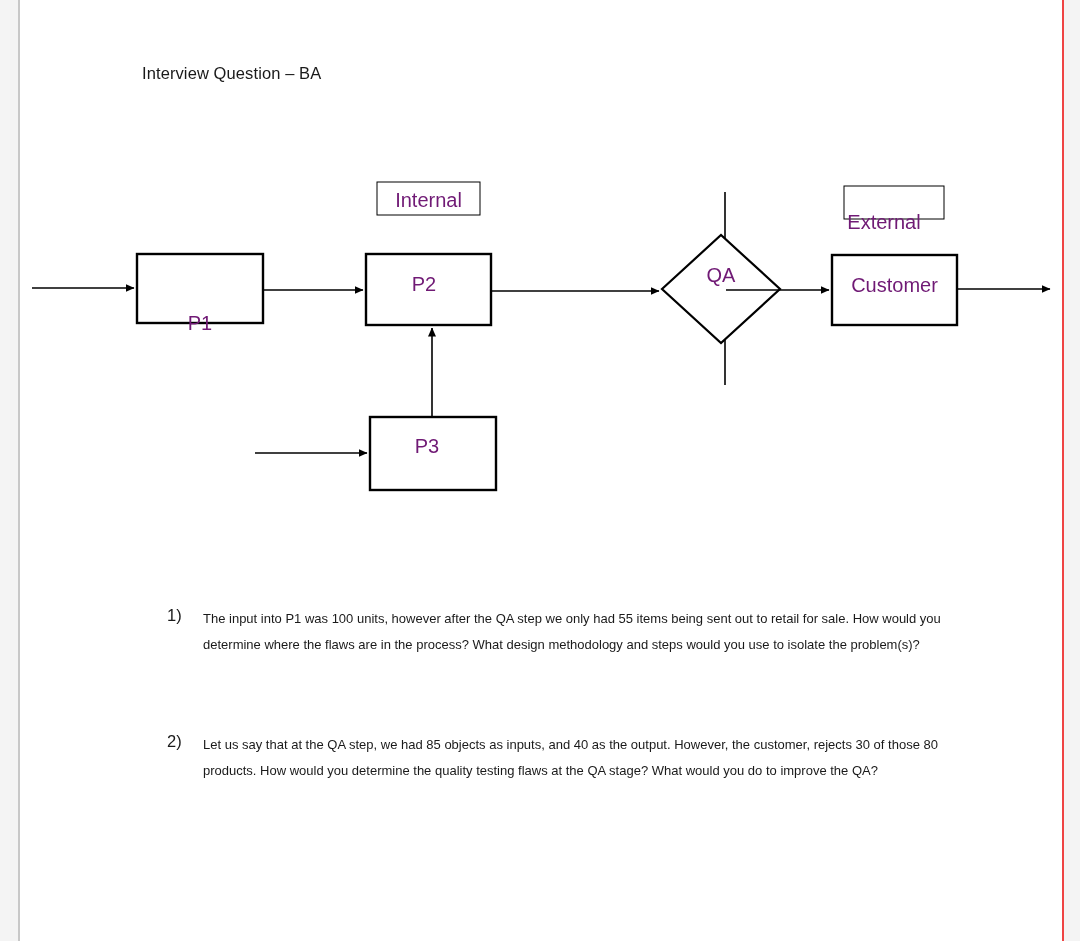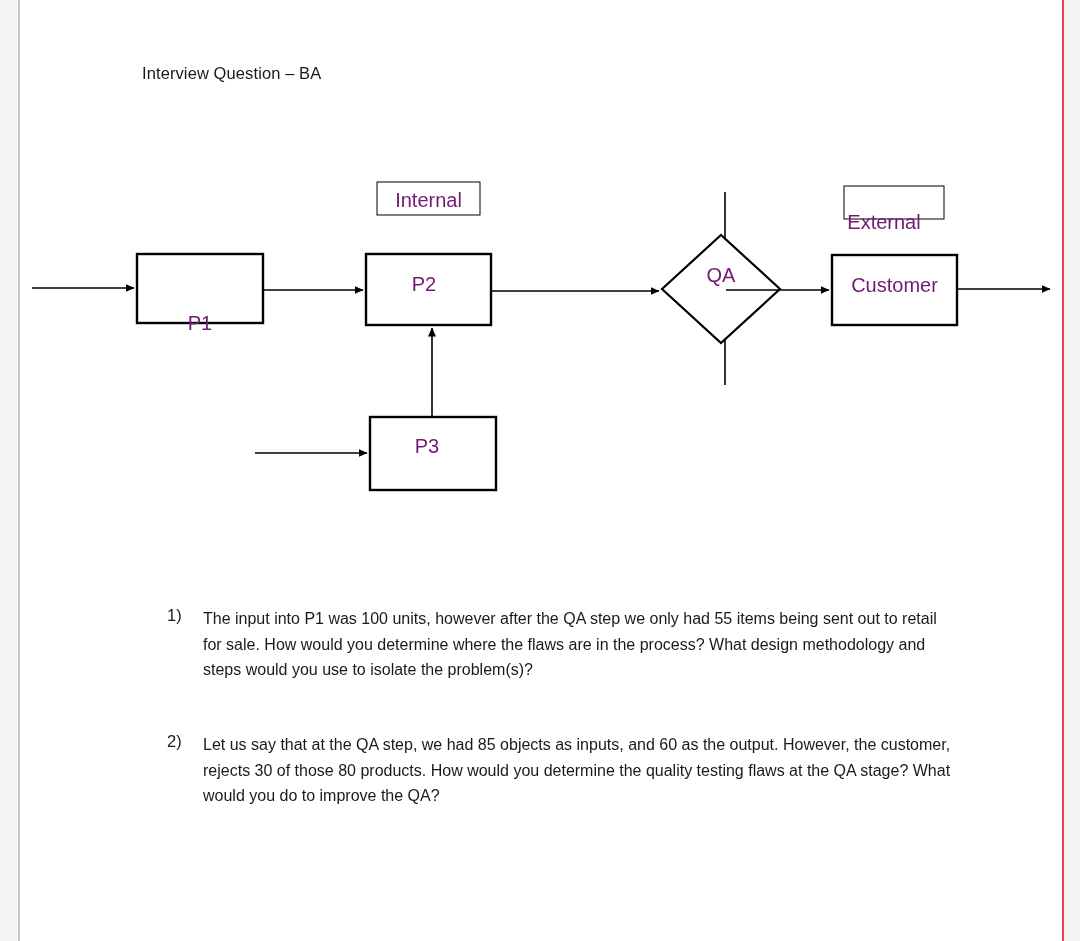--- a/index.html
+++ b/index.html
@@ -84,7 +84,7 @@
     left: 36px;
     top: 0px;
     width: 750px;
-    font-size: 16px;
+    font-size: 13px;
     line-height: 25.5px;
     color: #1a1a1a;
     text-align: left;

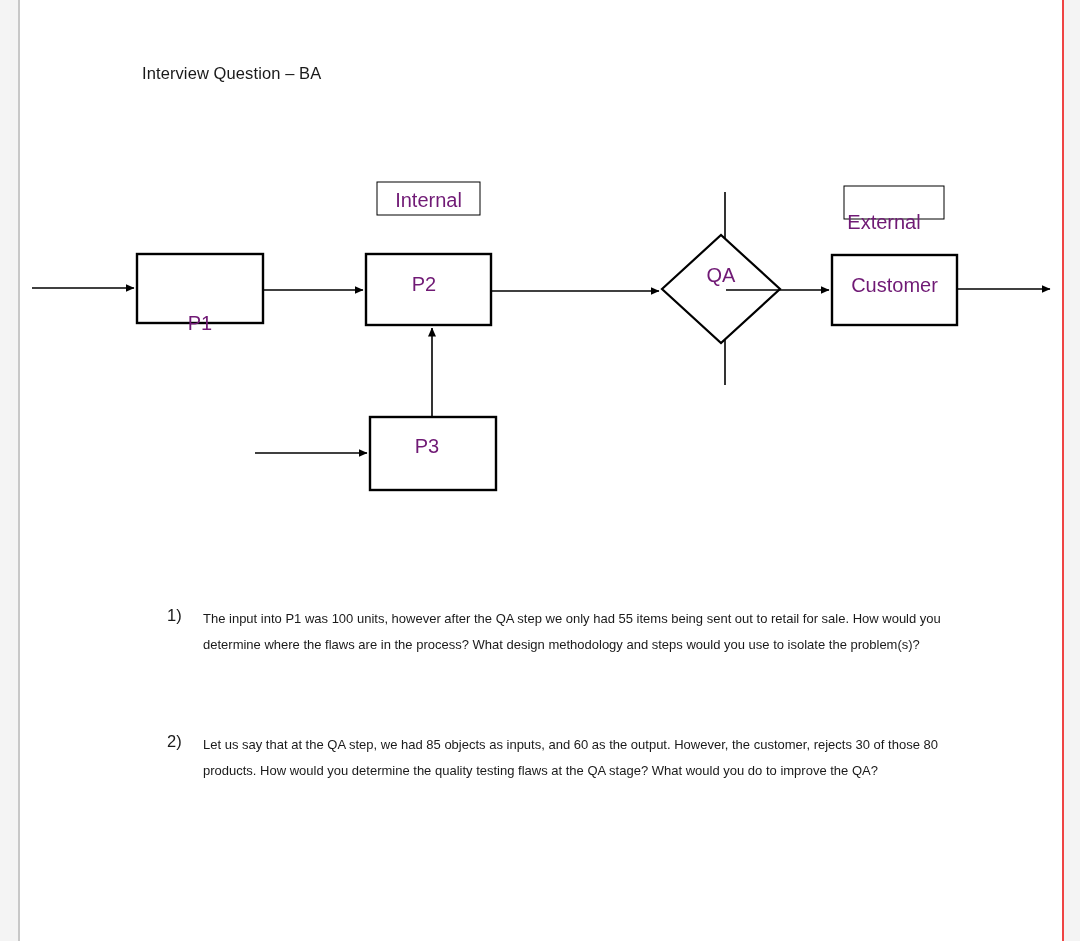--- a/index.html
+++ b/index.html
@@ -159,7 +159,7 @@
     </div>
     <div class="q-item" id="q2">
       <span class="q-num">2)</span>
-      <span class="q-text">Let us say that at the QA step, we had 85 objects as inputs, and 60 as the output. However, the customer, rejects 30 of those 80 products. How would you determine the quality testing flaws at the QA stage? What would you do to improve the QA?</span>
+      <span class="q-text">Let us say that at the QA step, we had 85 objects as inputs, and 40 as the output. However, the customer, rejects 30 of those 80 products. How would you determine the quality testing flaws at the QA stage? What would you do to improve the QA?</span>
     </div>
   </div>
 

